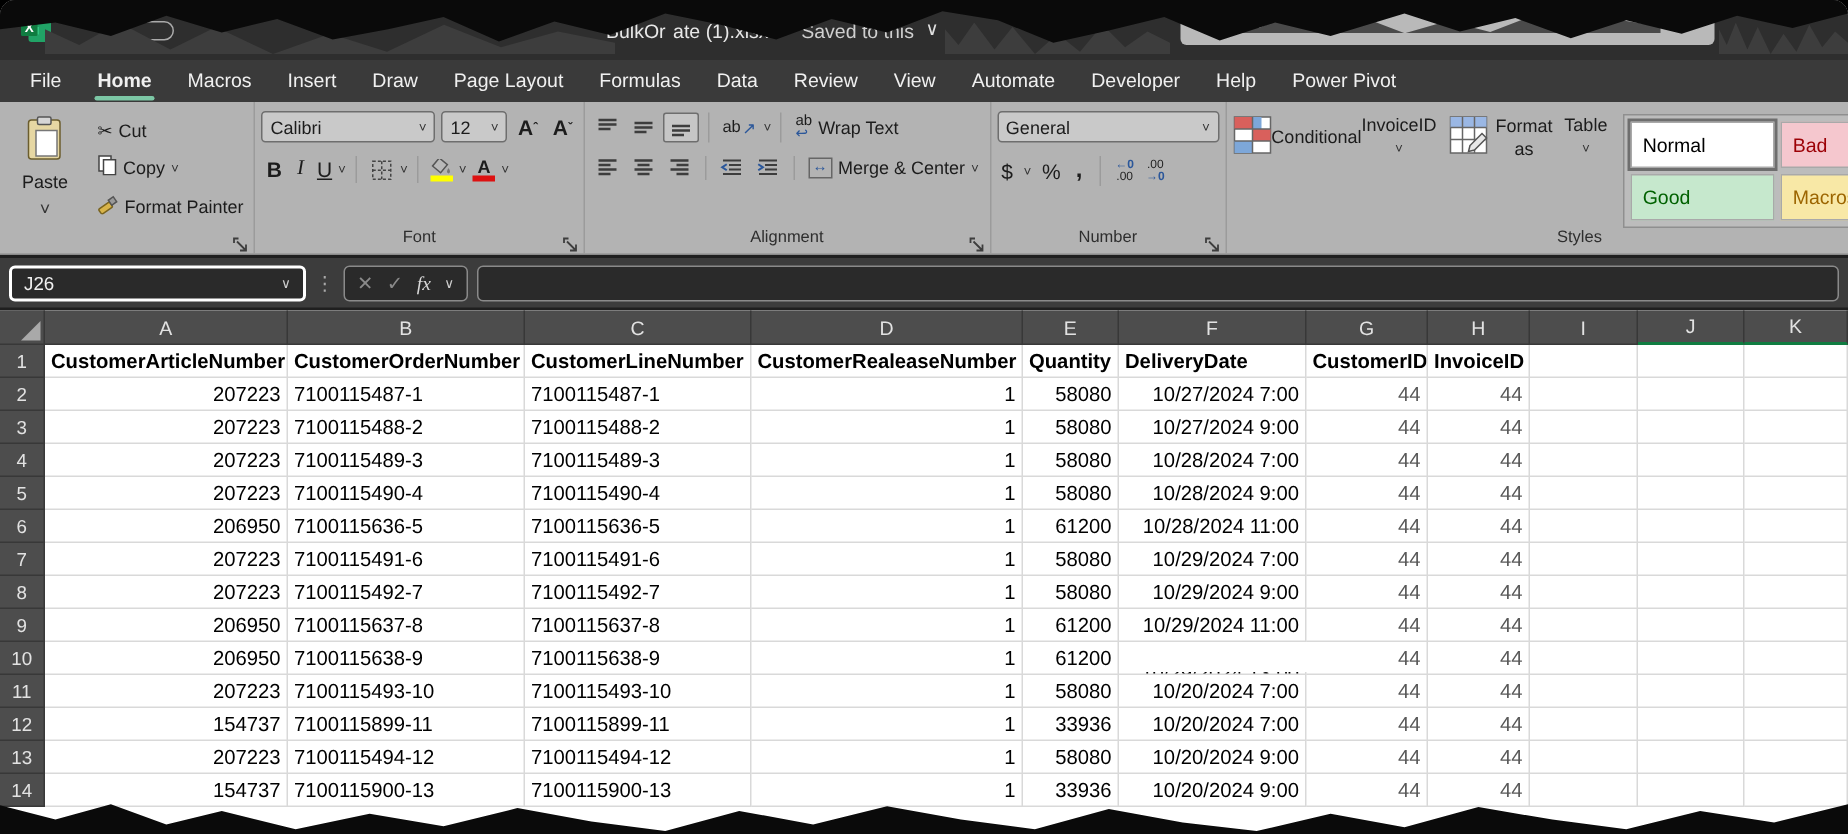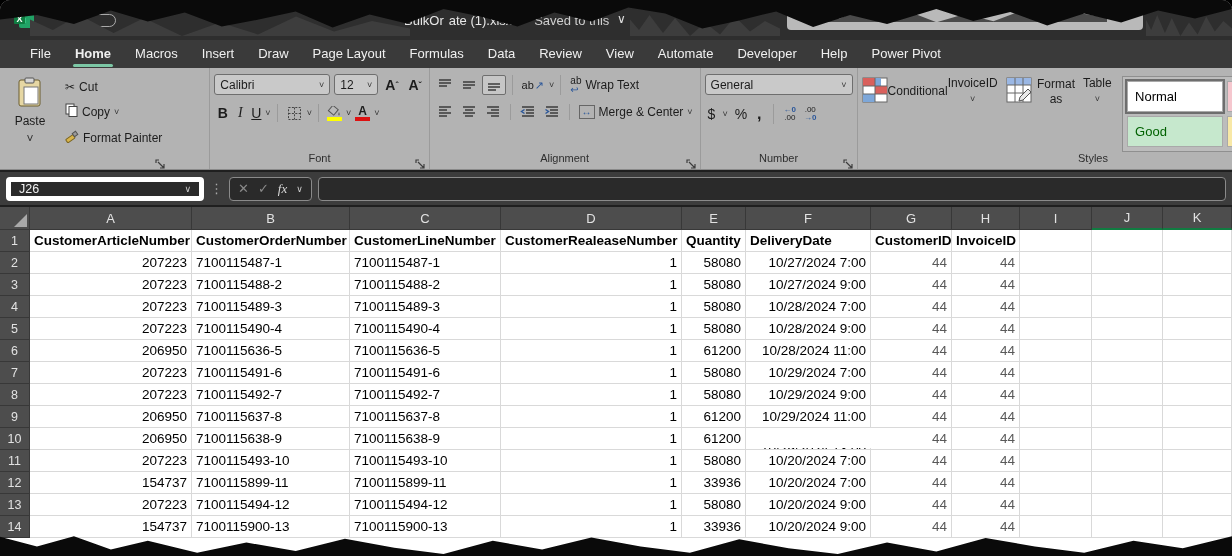--- a/index.html
+++ b/index.html
@@ -28,7 +28,7 @@
 
   
   #tabbar { position:absolute; left:0; top:40px; width:100%; height:28px; background:#3a3a3a;
-            display:flex; align-items:center; padding-left:18px; }
+            display:flex; align-items:center; padding-left:8px; }
   .tab { color:#f0f0f0; font-size:13px; padding:5px 12px 6px 12px; cursor:default; position:relative; }
   .tab.active { font-weight:bold; }
   .tab.active::after { content:""; position:absolute; left:10px; right:10px; bottom:0;

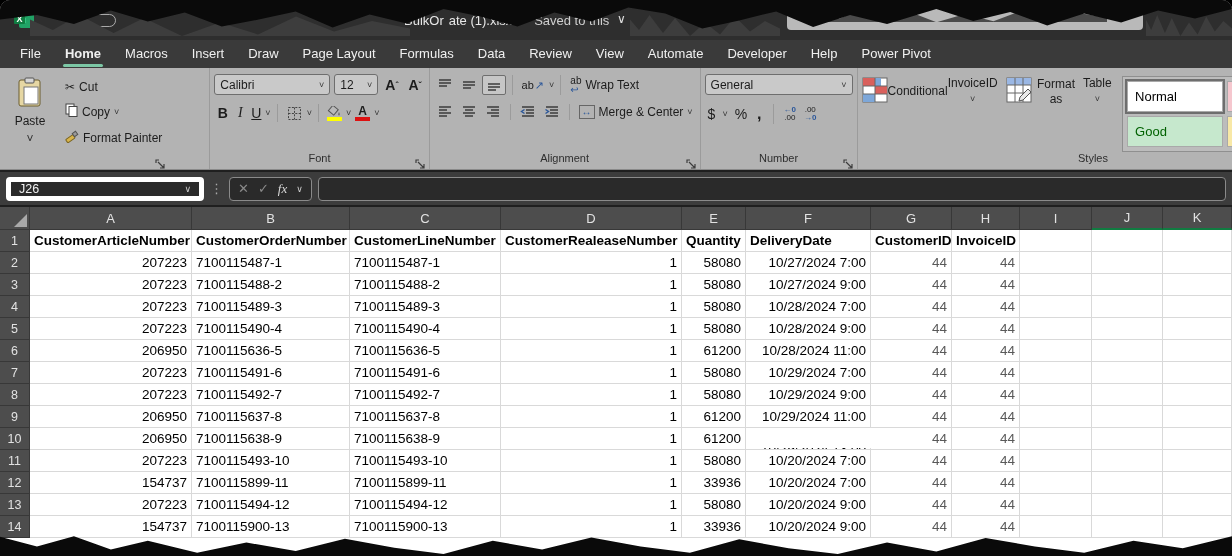--- a/index.html
+++ b/index.html
@@ -59,7 +59,7 @@
   .clip-col { display:flex; flex-direction:column; gap:5px; padding-top:4px; }
 
   
-  #grp-font { width:237px;margin-left:40px; }
+  #grp-font { width:237px; }
   .font-row1 { display:flex; gap:4px; align-items:center; }
   .font-row2 { display:flex; gap:2px; align-items:center; margin-top:8px; }
   .ff { width:116px; } .fs { width:44px; }

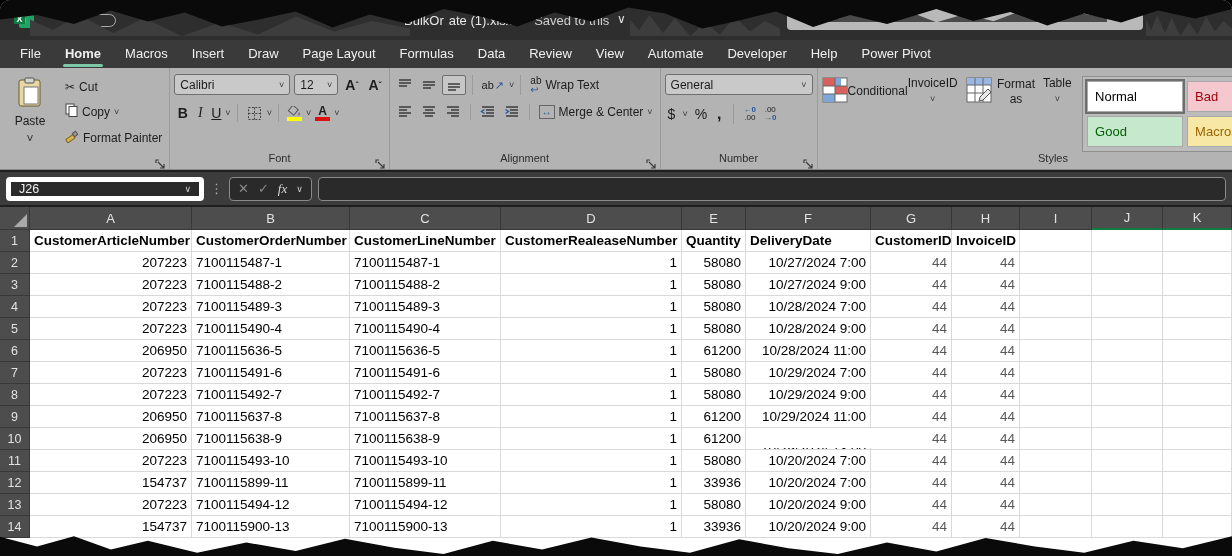--- a/index.html
+++ b/index.html
@@ -101,7 +101,7 @@
   #formulabar { position:absolute; left:0; top:170px; width:100%; height:37px; background:#3c3c3c;
                 display:flex; align-items:center; padding:0 6px; gap:6px;
                 border-top:2px solid #1f1f1f; border-bottom:2px solid #1f1f1f; }
-  .namebox { width:198px; height:24px; background:#2a2a2a; border:5px solid #ffffff; border-radius:4px;
+  .namebox { width:198px; height:24px; background:#2a2a2a; border:2px solid #ffffff; border-radius:4px;
              color:#f0f0f0; font-size:12.5px; display:flex; align-items:center;
              justify-content:space-between; padding:0 8px; }
   .namebox .chev { color:#cfcfcf; }

